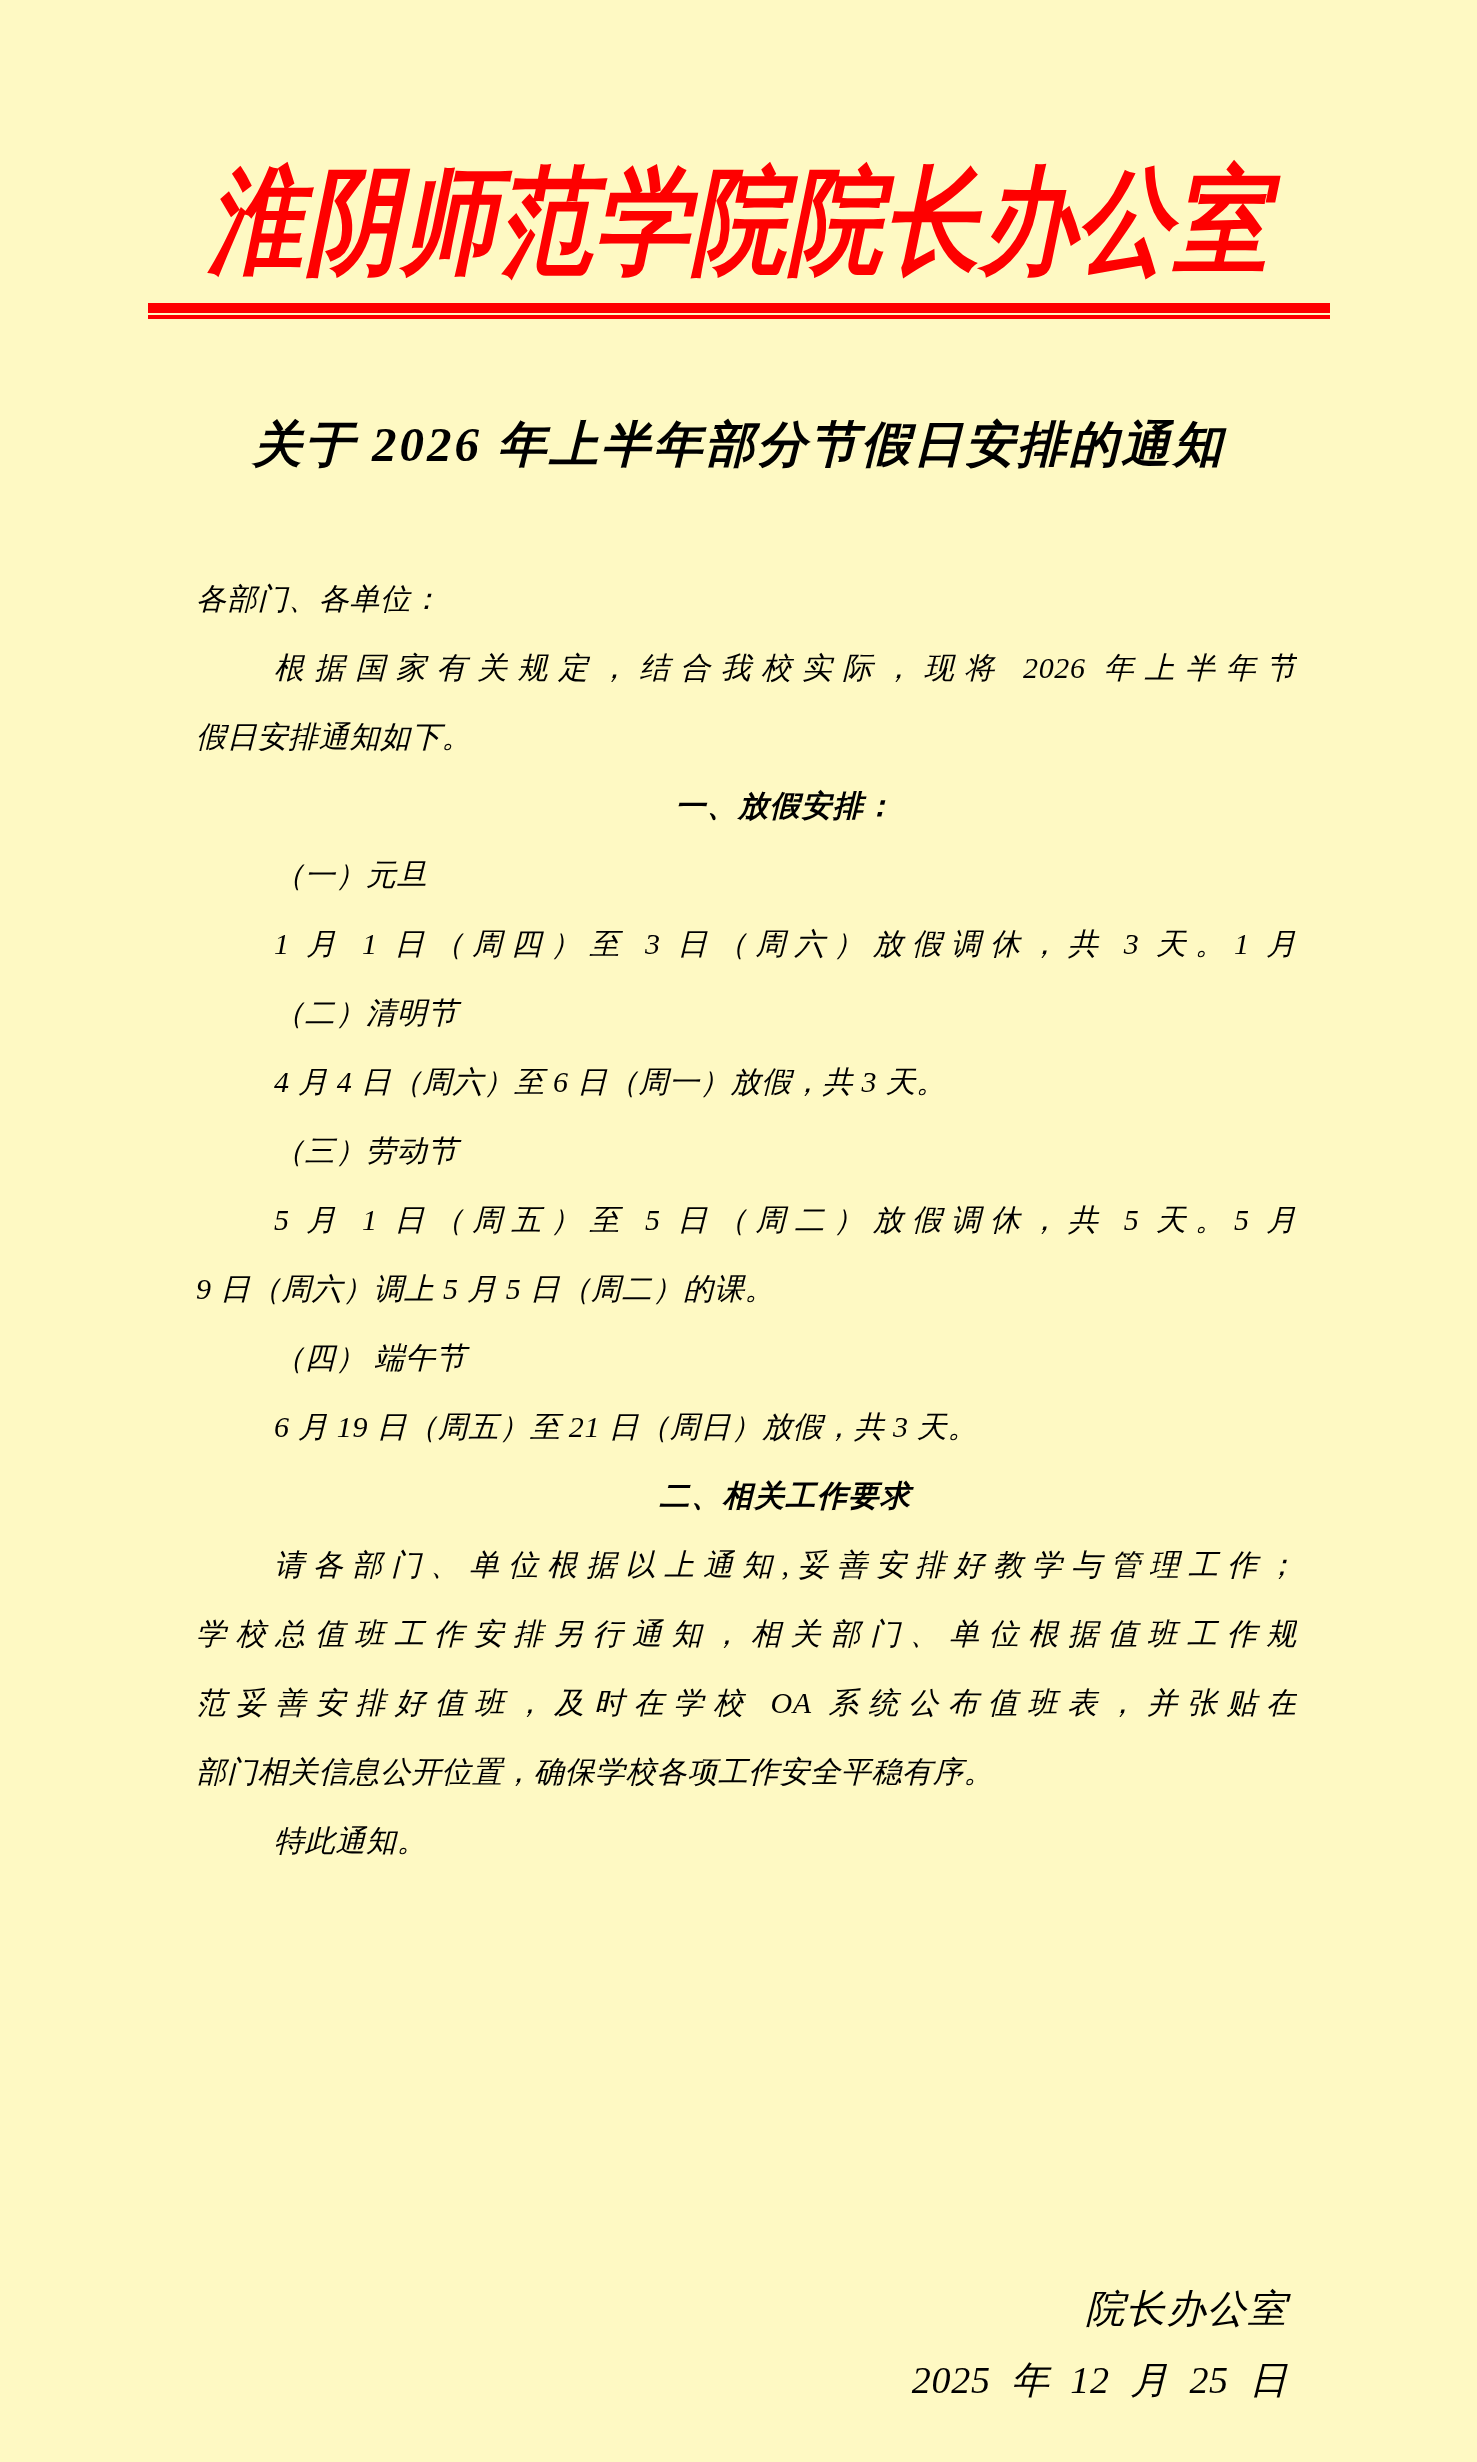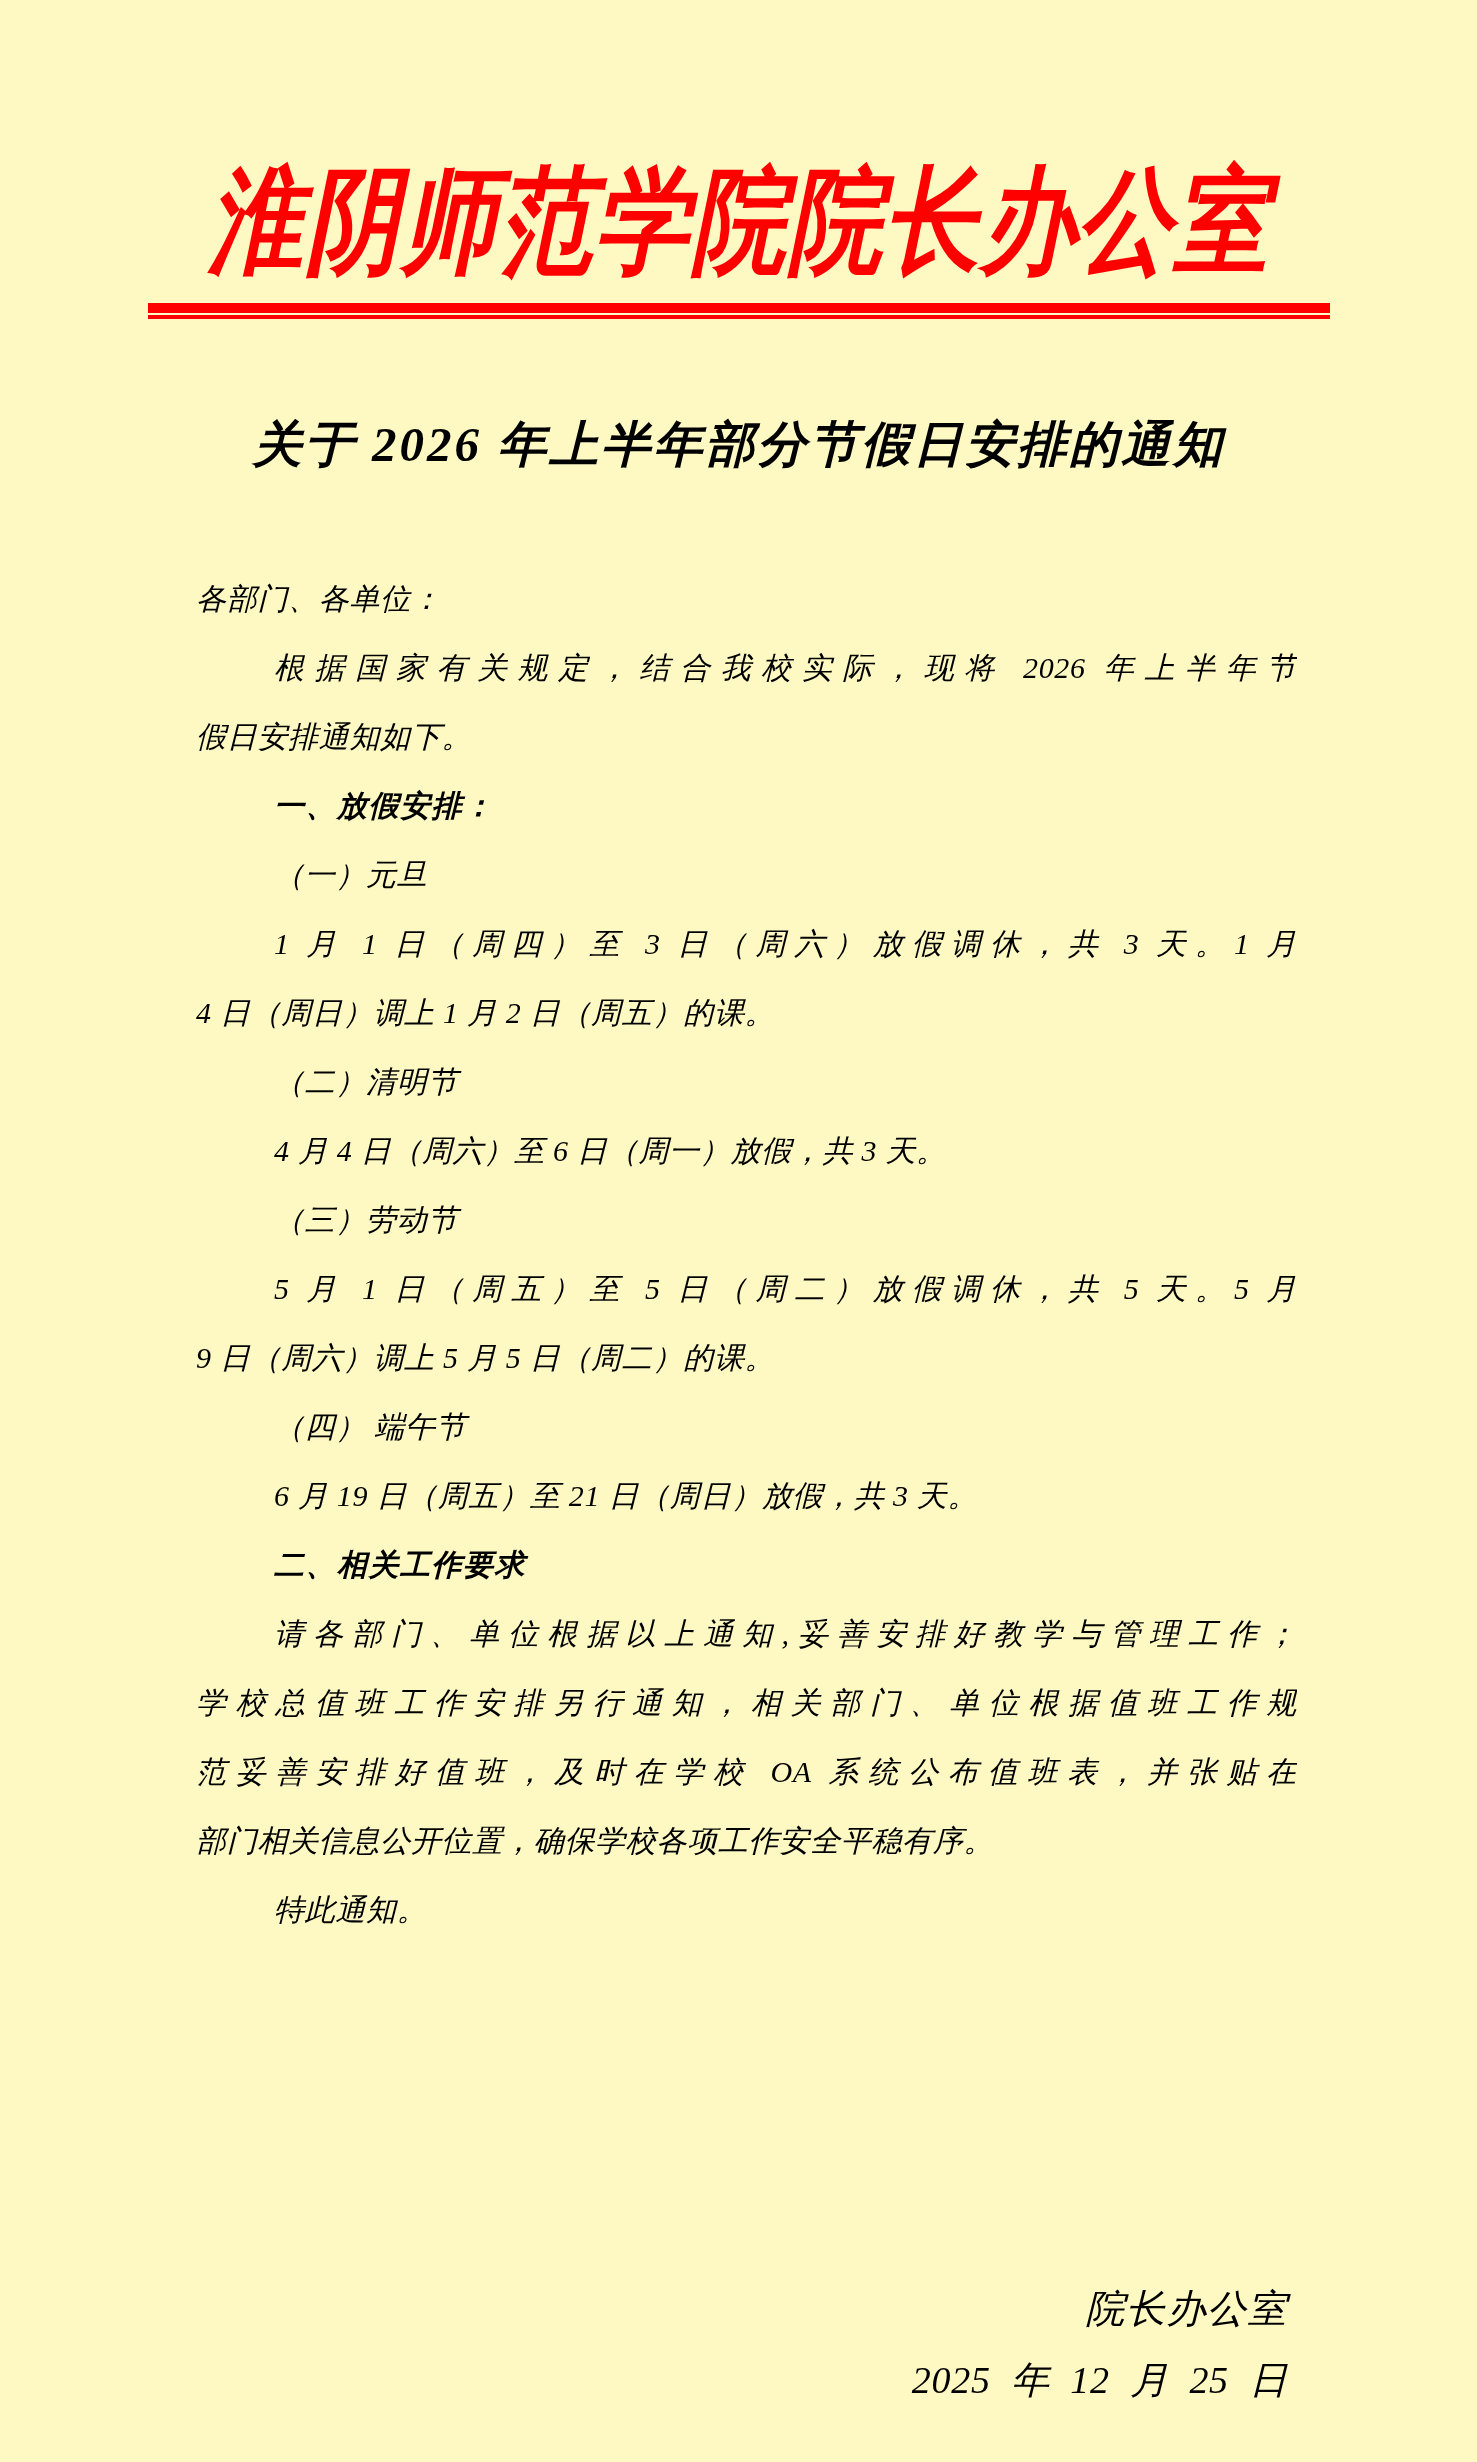--- a/index.html
+++ b/index.html
@@ -78,6 +78,7 @@
     font-family:"Liberation Sans","DejaVu Sans",sans-serif;
     font-weight:bold;
     letter-spacing:1.5px;
+    text-align:center;
   }
 
   

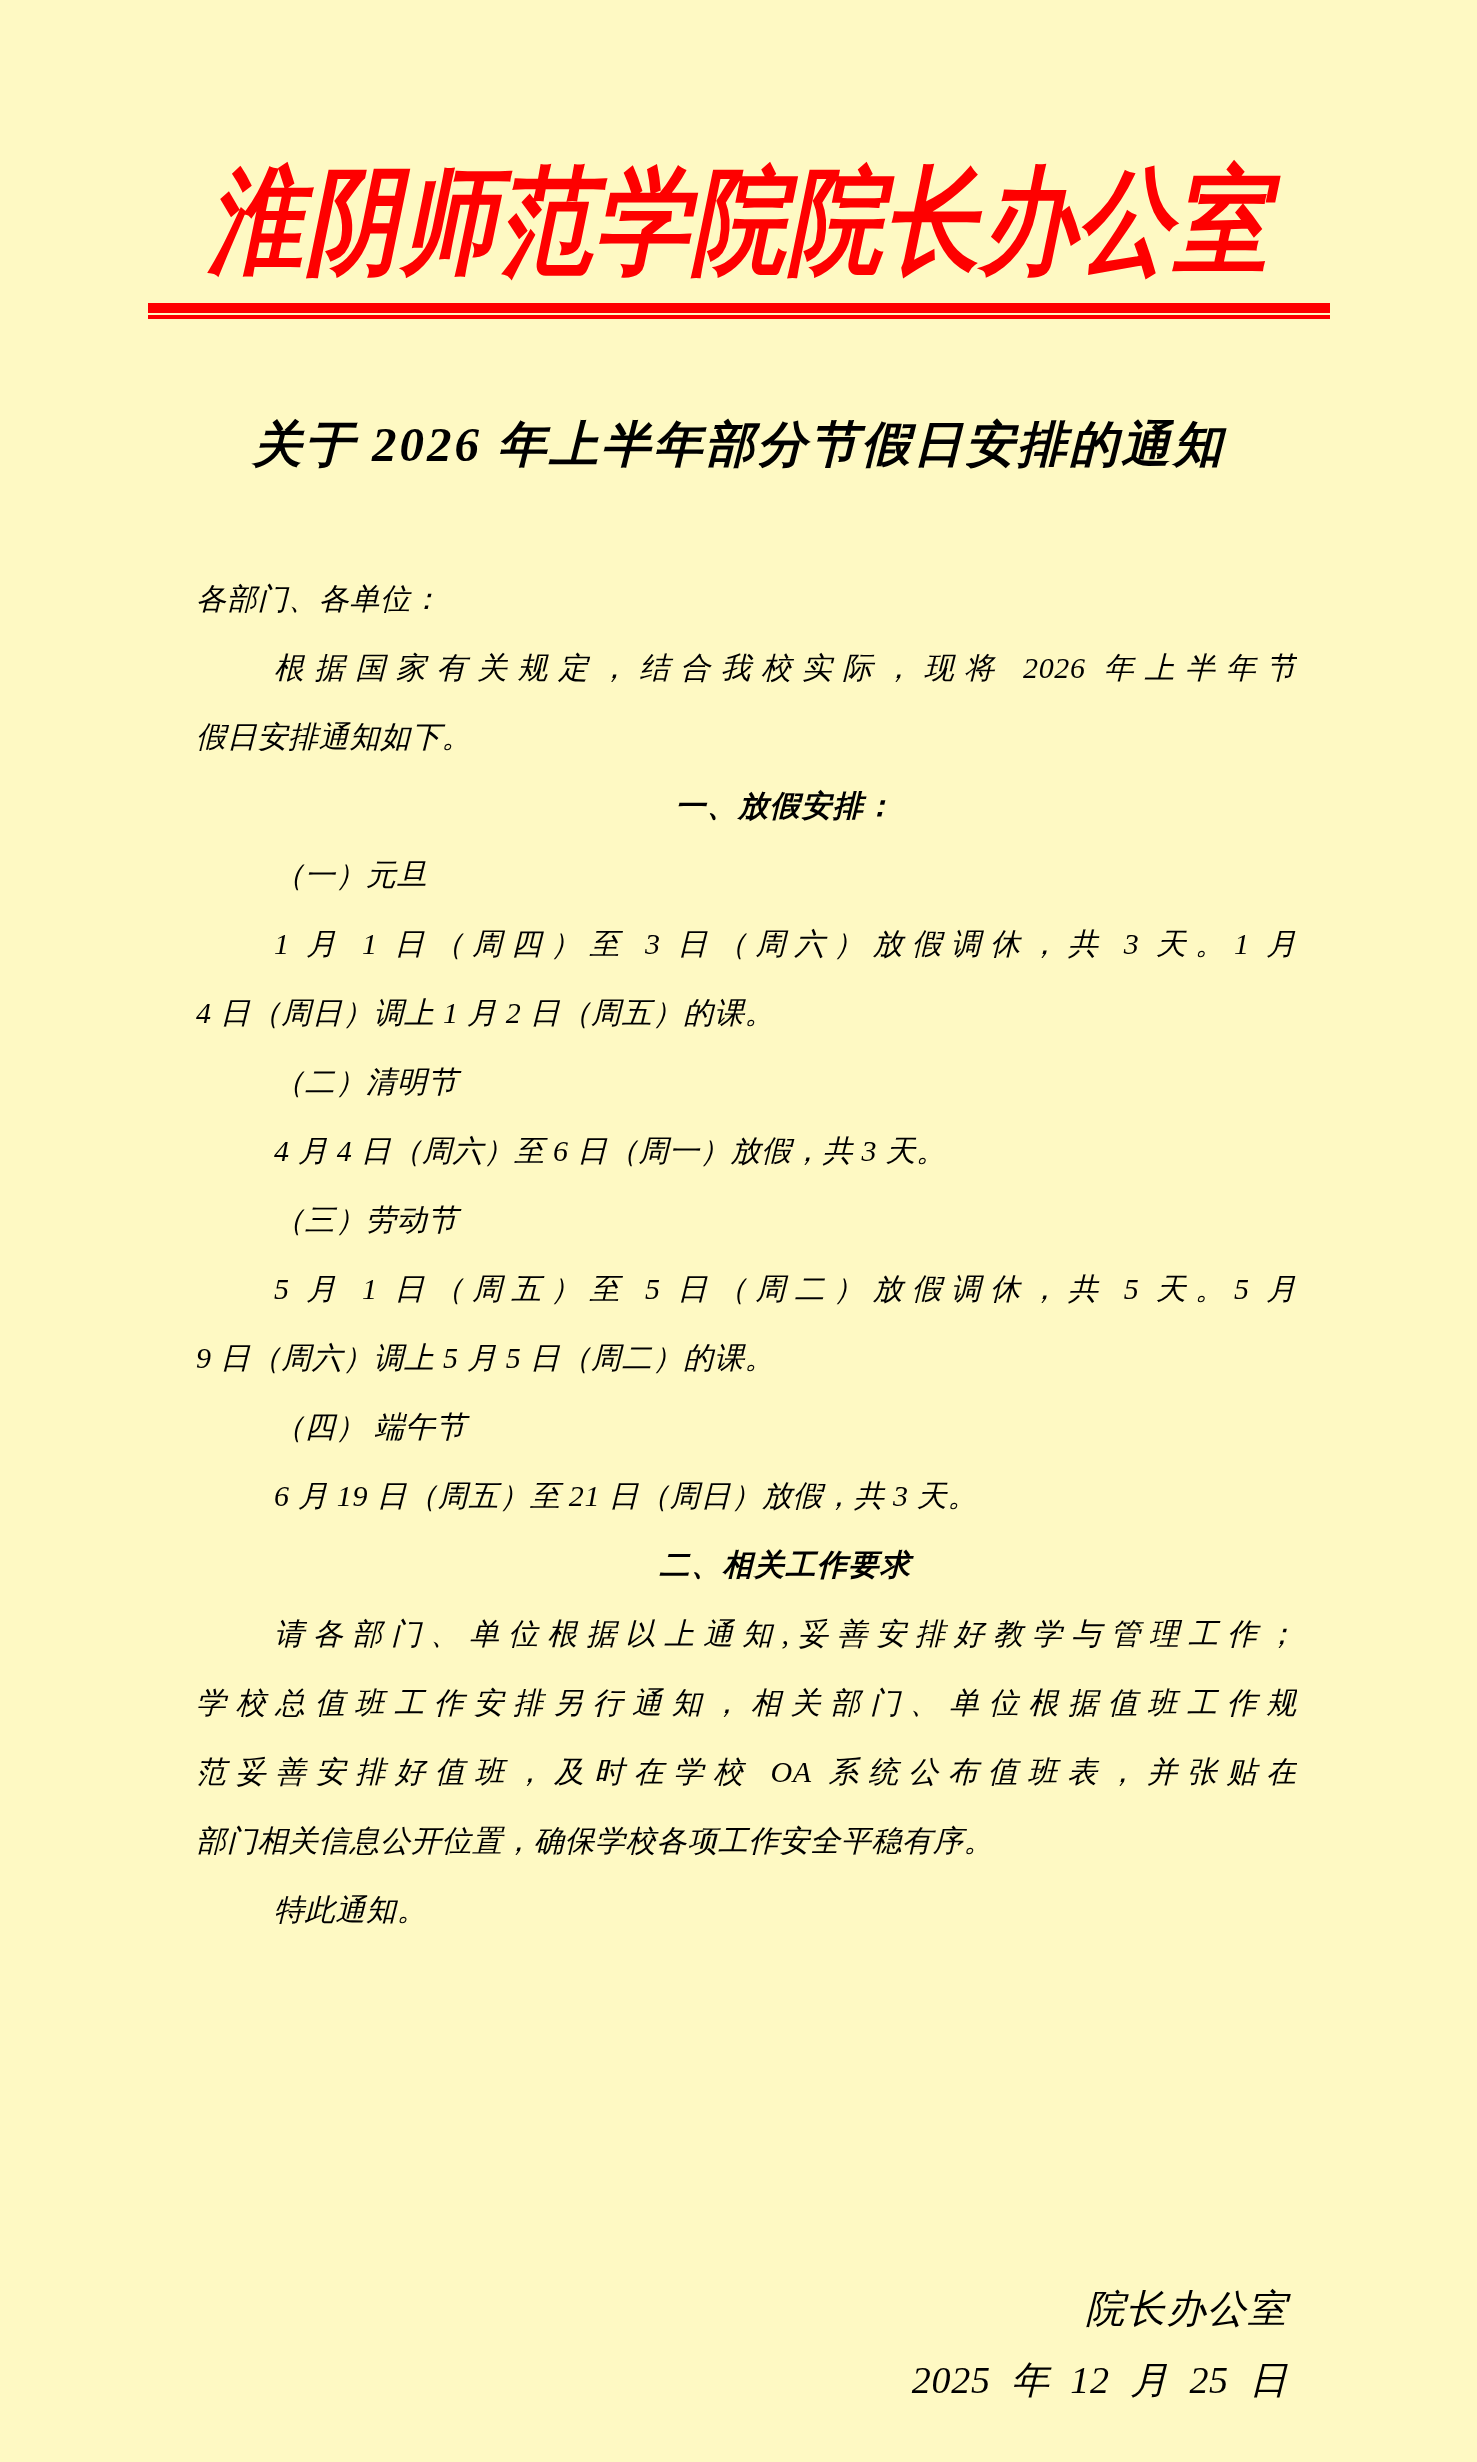--- a/index.html
+++ b/index.html
@@ -122,7 +122,6 @@
     <div class="line h1 indent">一、放假安排：</div>
     <div class="line indent">（一）元旦</div>
     <div class="line fill indent">1 月 1 日（周四）至 3 日（周六）放假调休，共 3 天。1 月</div>
-    <div class="line">4 日（周日）调上 1 月 2 日（周五）的课。</div>
     <div class="line indent">（二）清明节</div>
     <div class="line indent">4 月 4 日（周六）至 6 日（周一）放假，共 3 天。</div>
     <div class="line indent">（三）劳动节</div>

